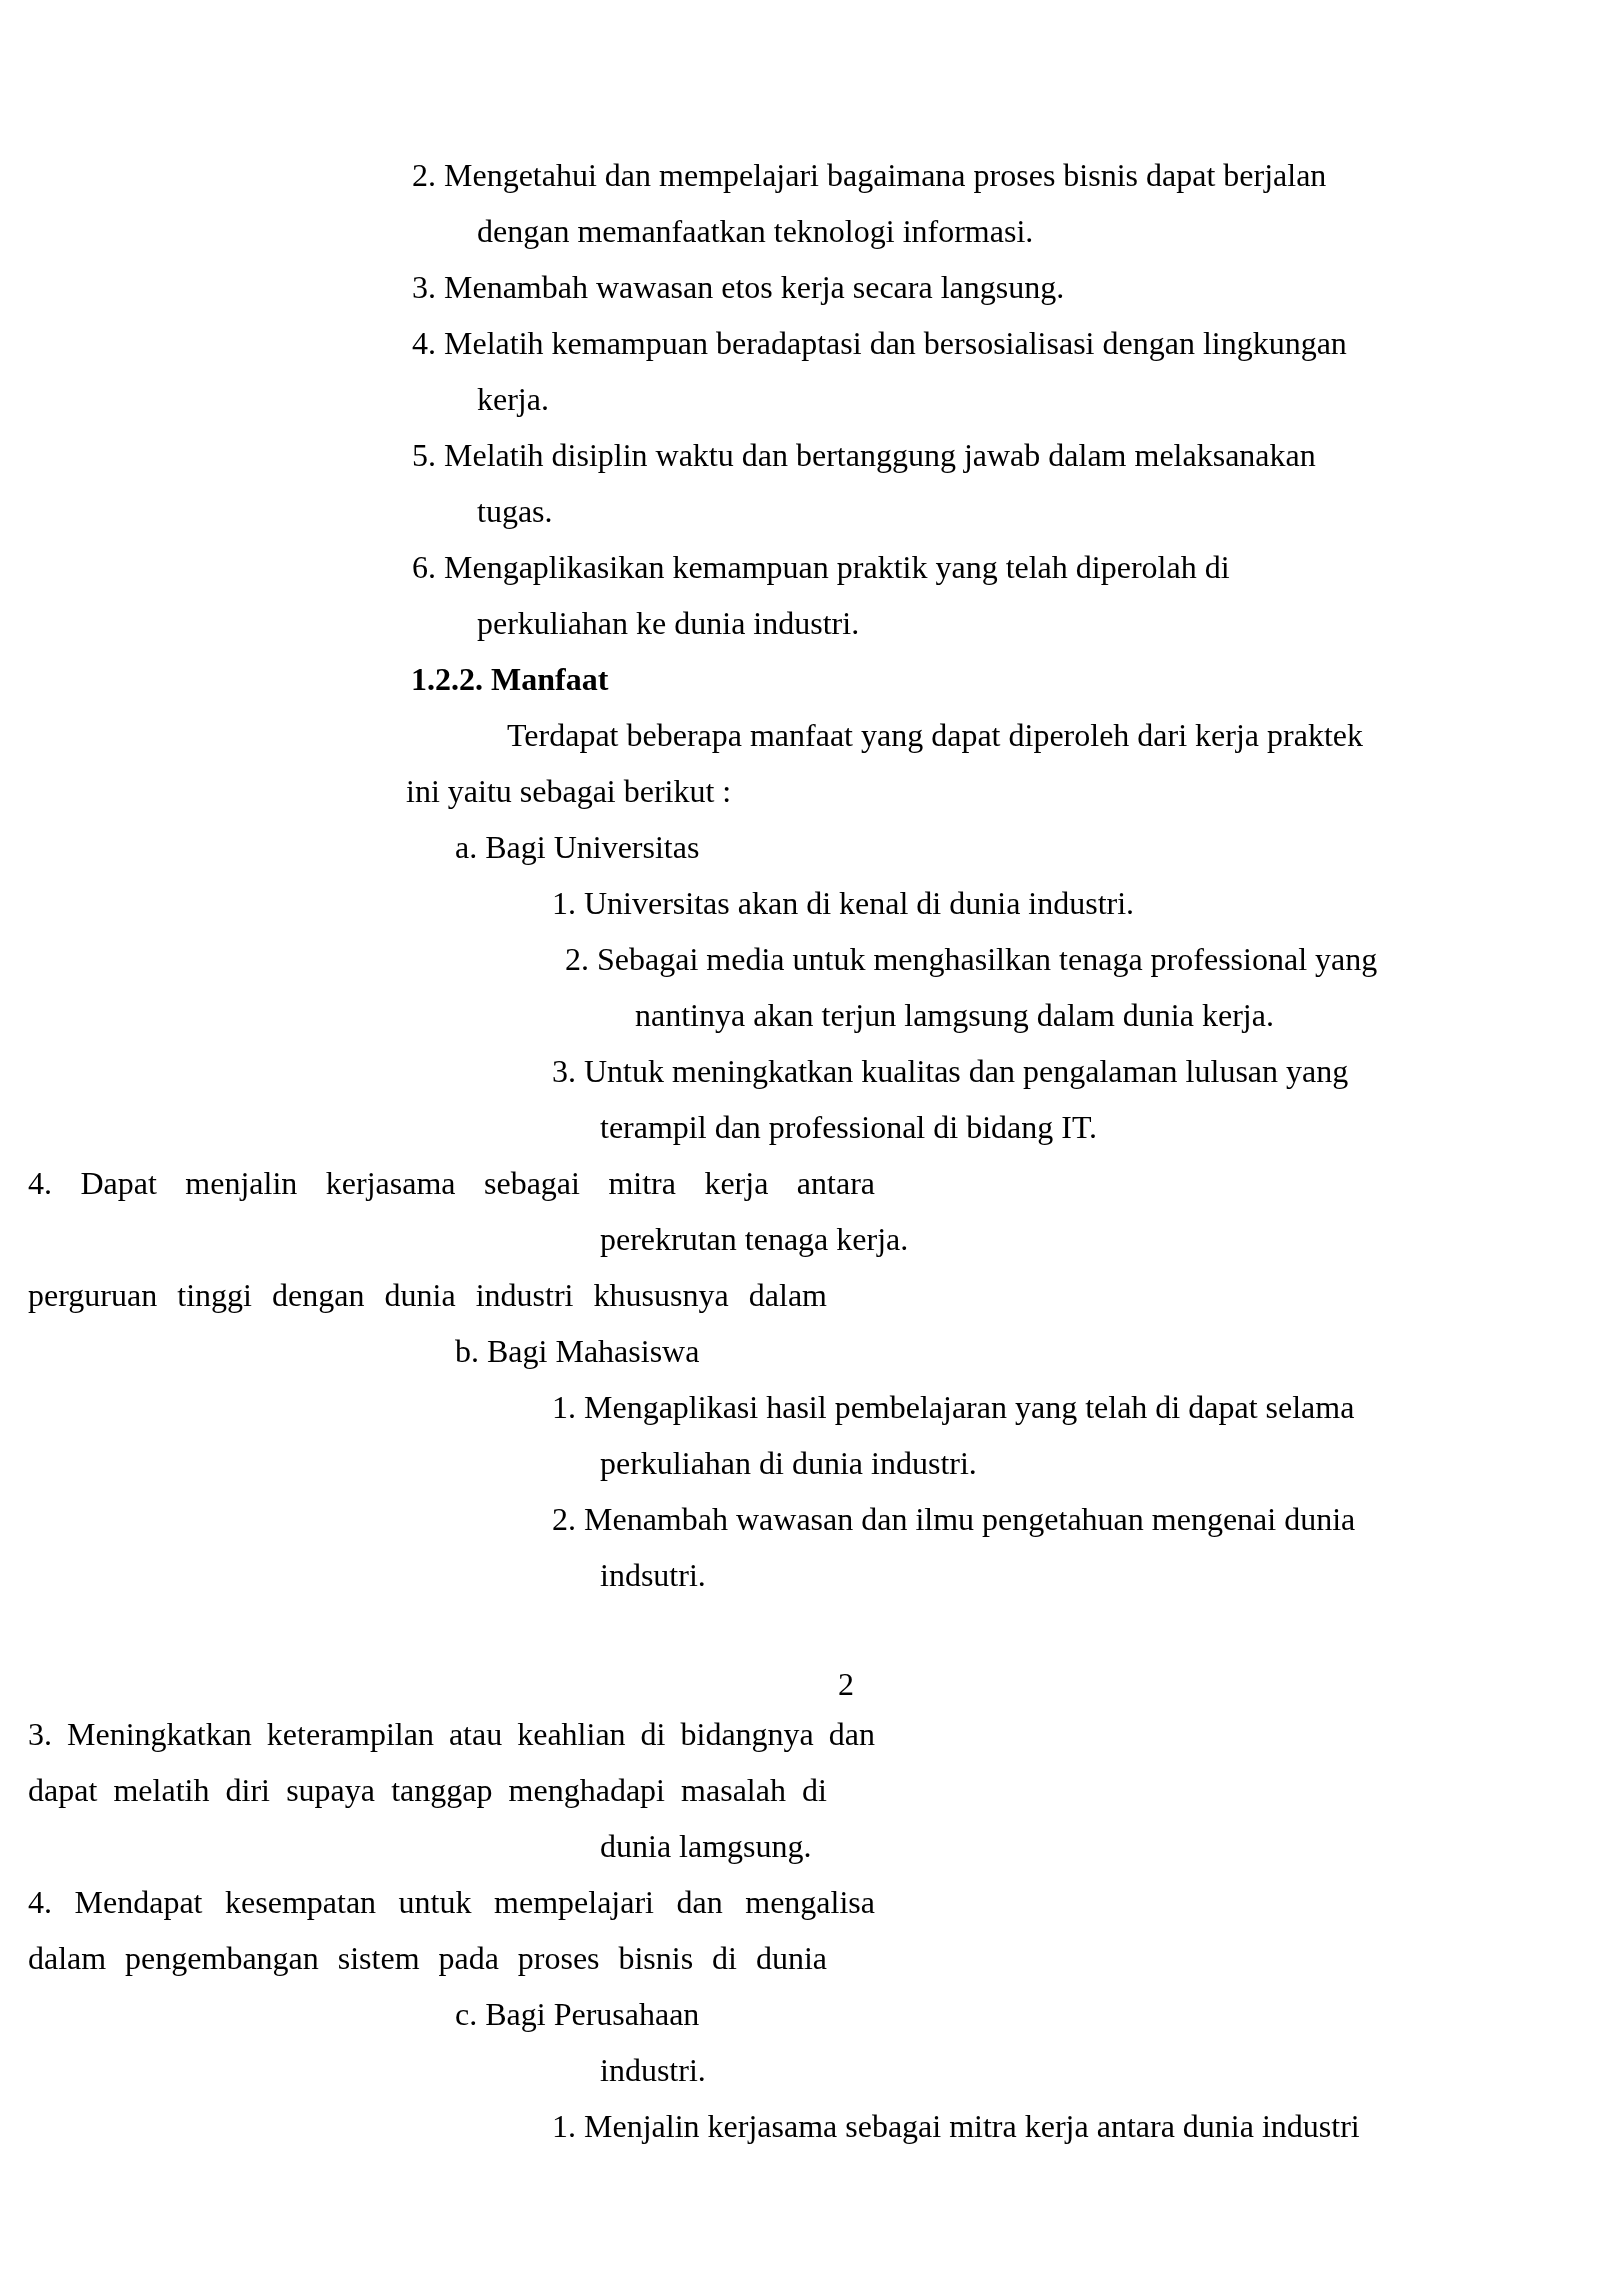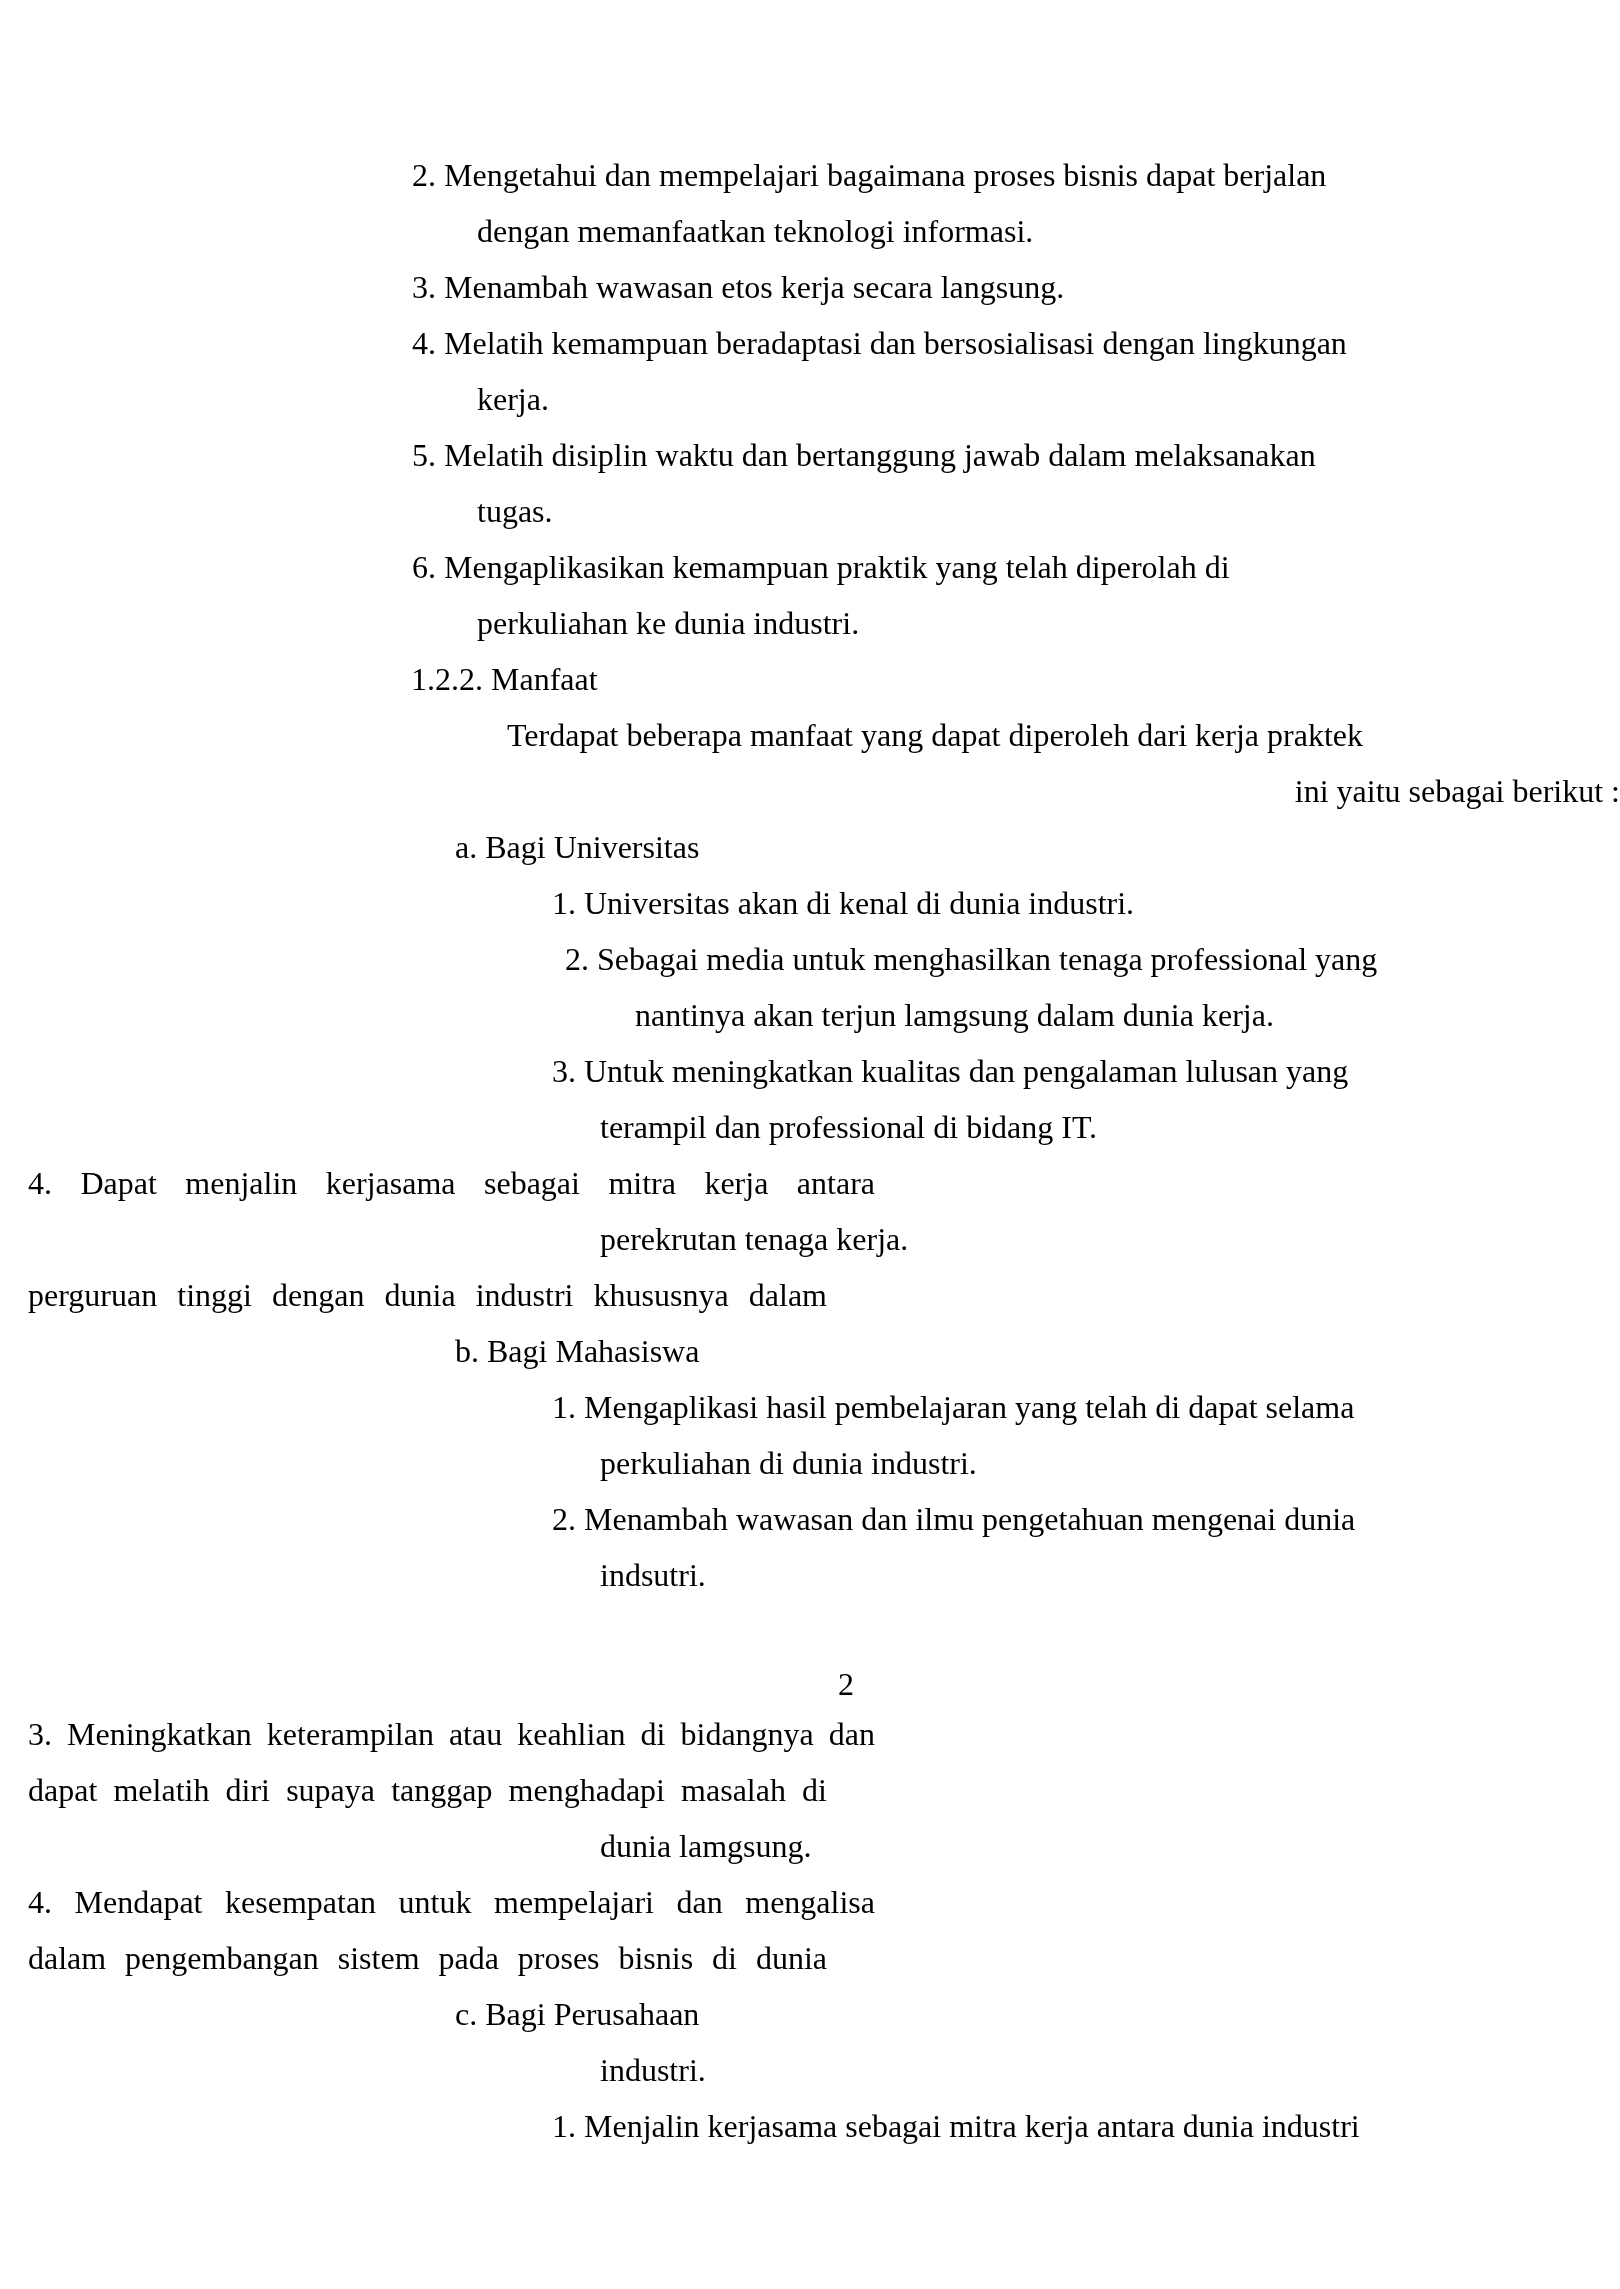--- a/index.html
+++ b/index.html
@@ -28,7 +28,7 @@
   .t-num    { margin-left: 412px; }
   .t-cont   { margin-left: 477px; }
   
-  .t-head   { margin-left: 411px; font-weight: normal; }
+  .t-head   { margin-left: 411px; font-weight: bold; }
   
   .t-par1   { margin-left: 507px; }
   .t-par    { margin-left: 406px; text-align: right; }

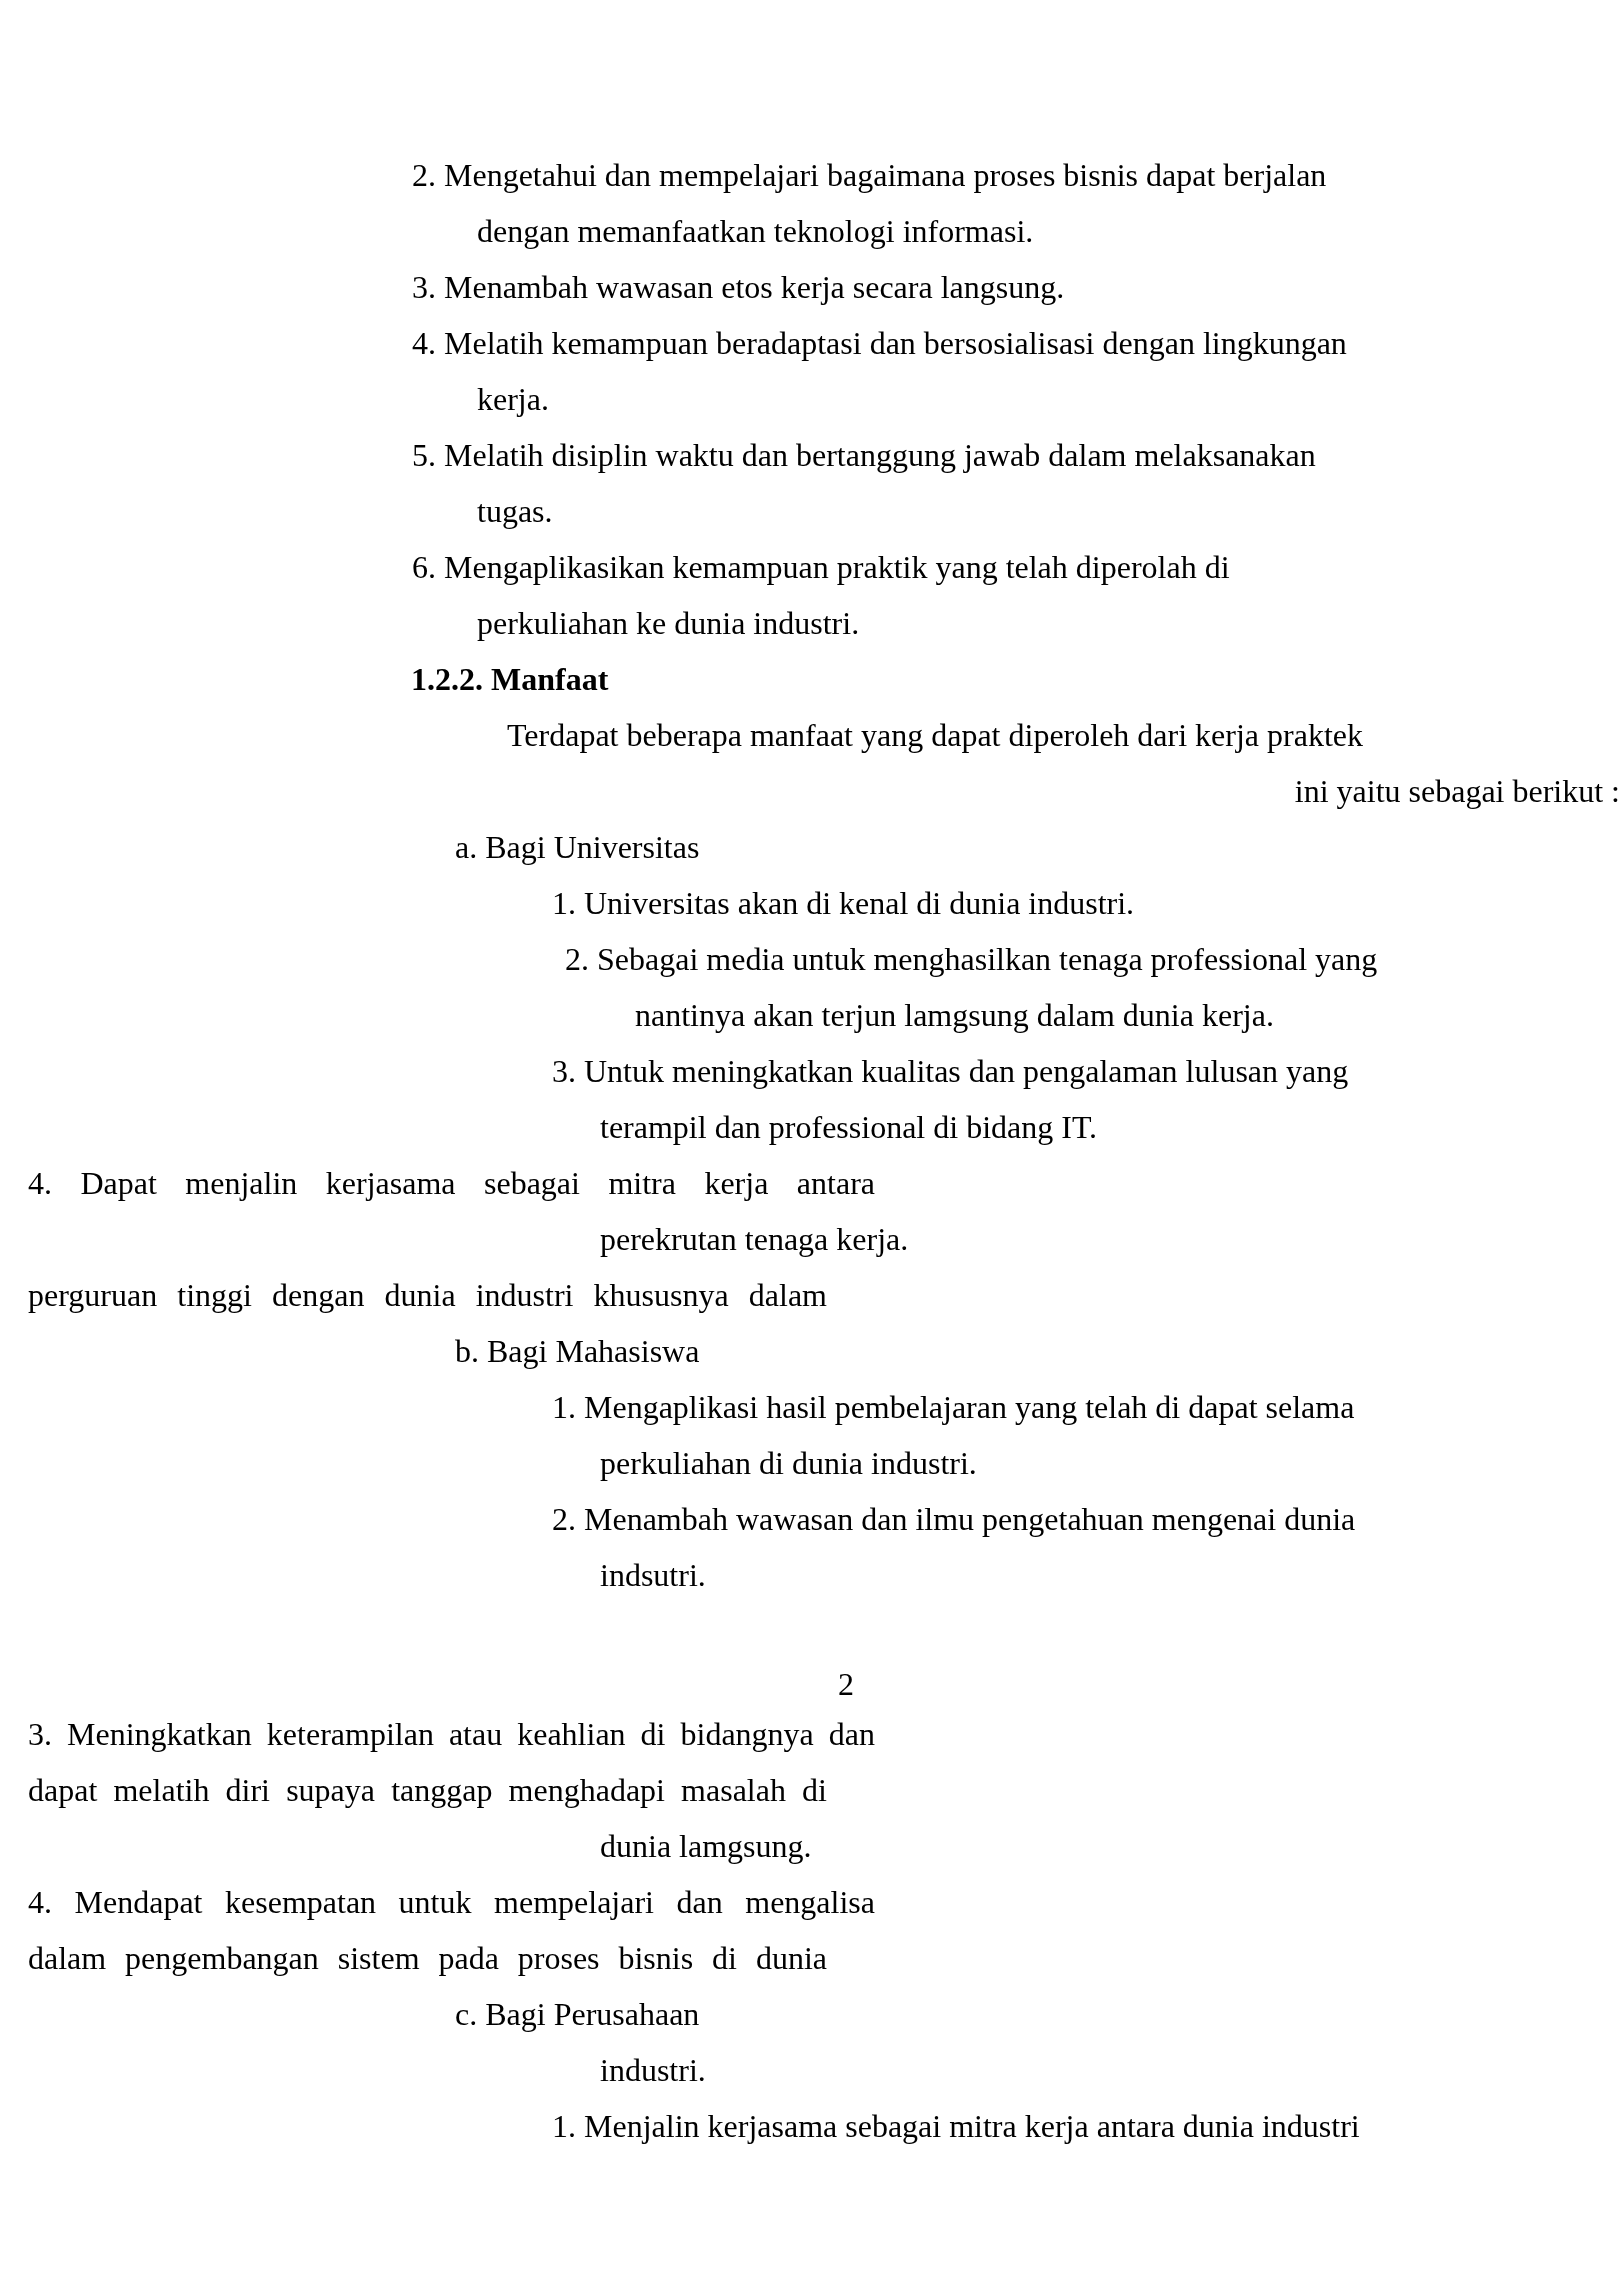--- a/index.html
+++ b/index.html
@@ -31,7 +31,7 @@
   .t-head   { margin-left: 411px; font-weight: bold; }
   
   .t-par1   { margin-left: 507px; }
-  .t-par    { margin-left: 406px; text-align: right; }
+  .t-par    { margin-left: 406px; }
   
   .t-letter { margin-left: 455px; }
   

